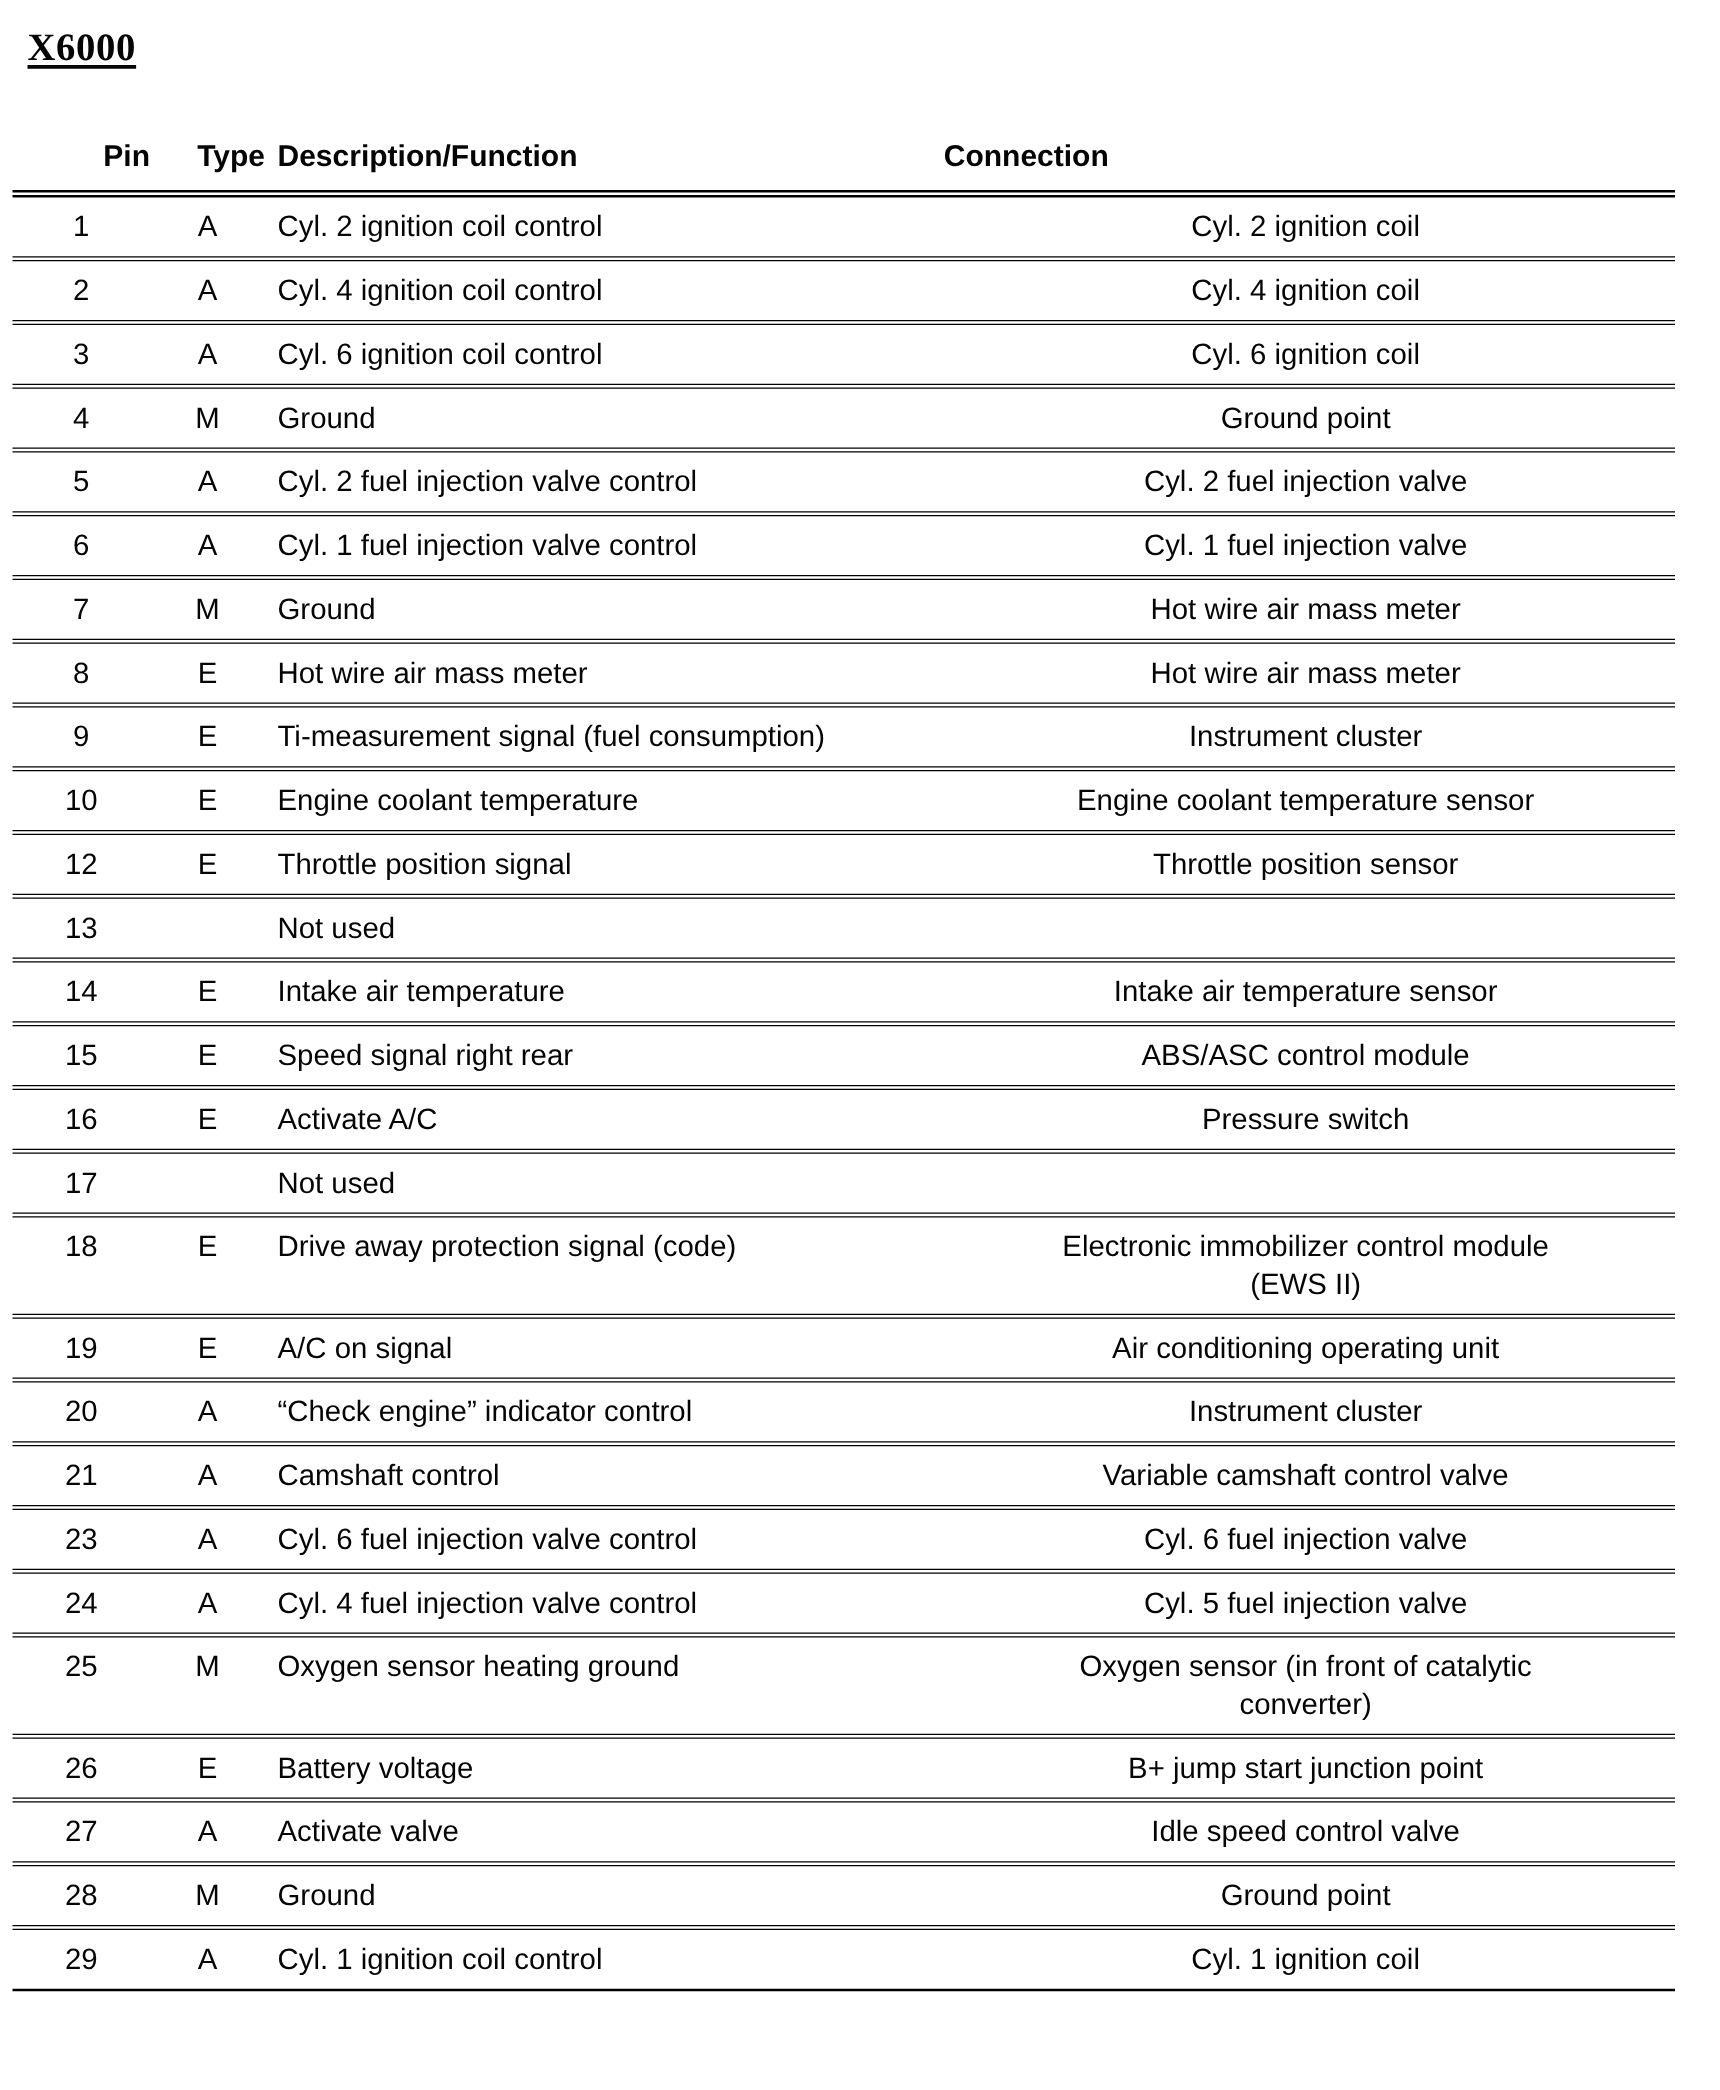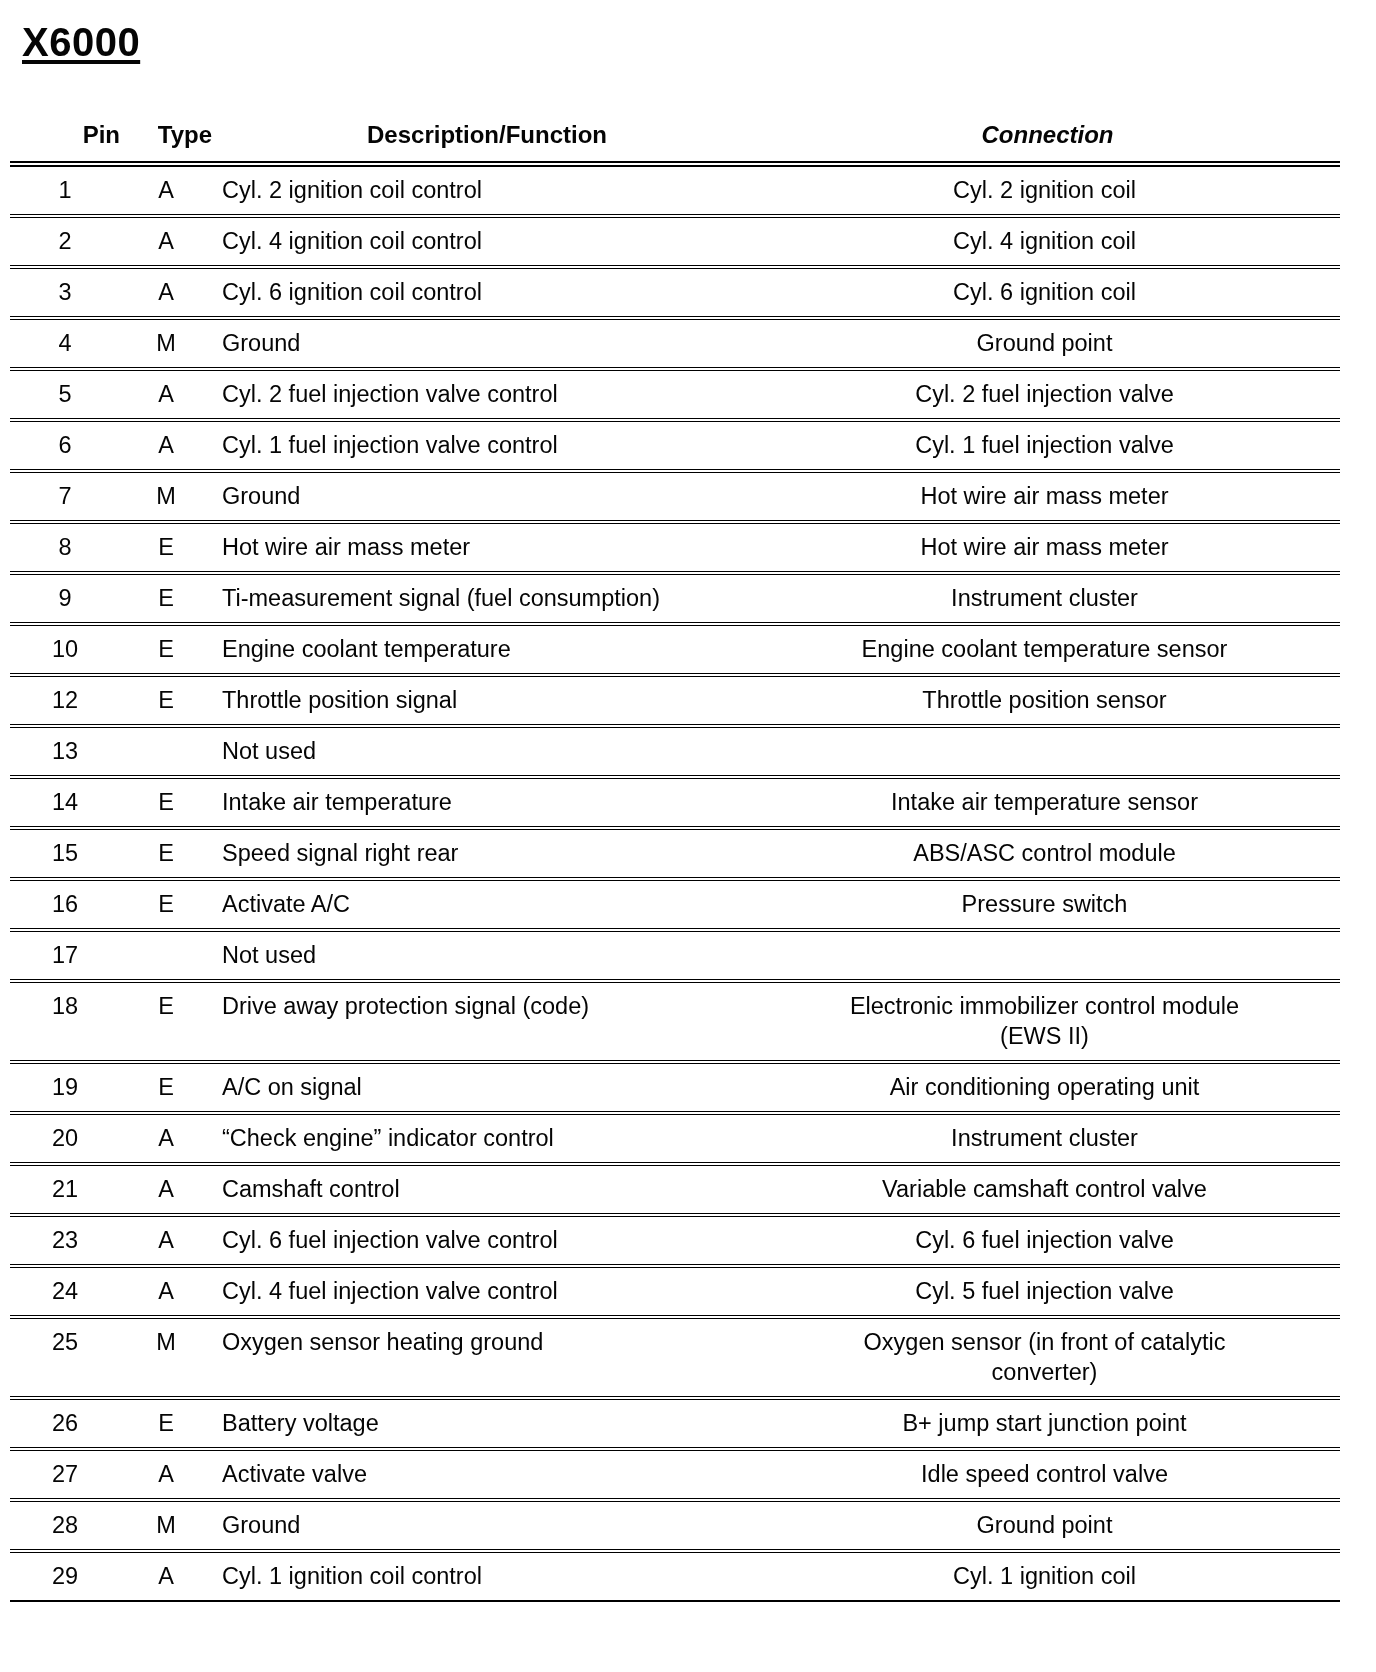--- a/index.html
+++ b/index.html
@@ -19,12 +19,13 @@
     box-sizing: border-box;
   }
   .doc-title {
-    font-size: 40px;
+    font-size: 31px;
     font-weight: bold;
     text-decoration: underline;
     text-underline-offset: 4px;
     margin: 8px 0 0 12px;
     letter-spacing: 0.5px;
+    font-family: Liberation Serif, serif;
   }
   table.pin-table {
     border-collapse: collapse;

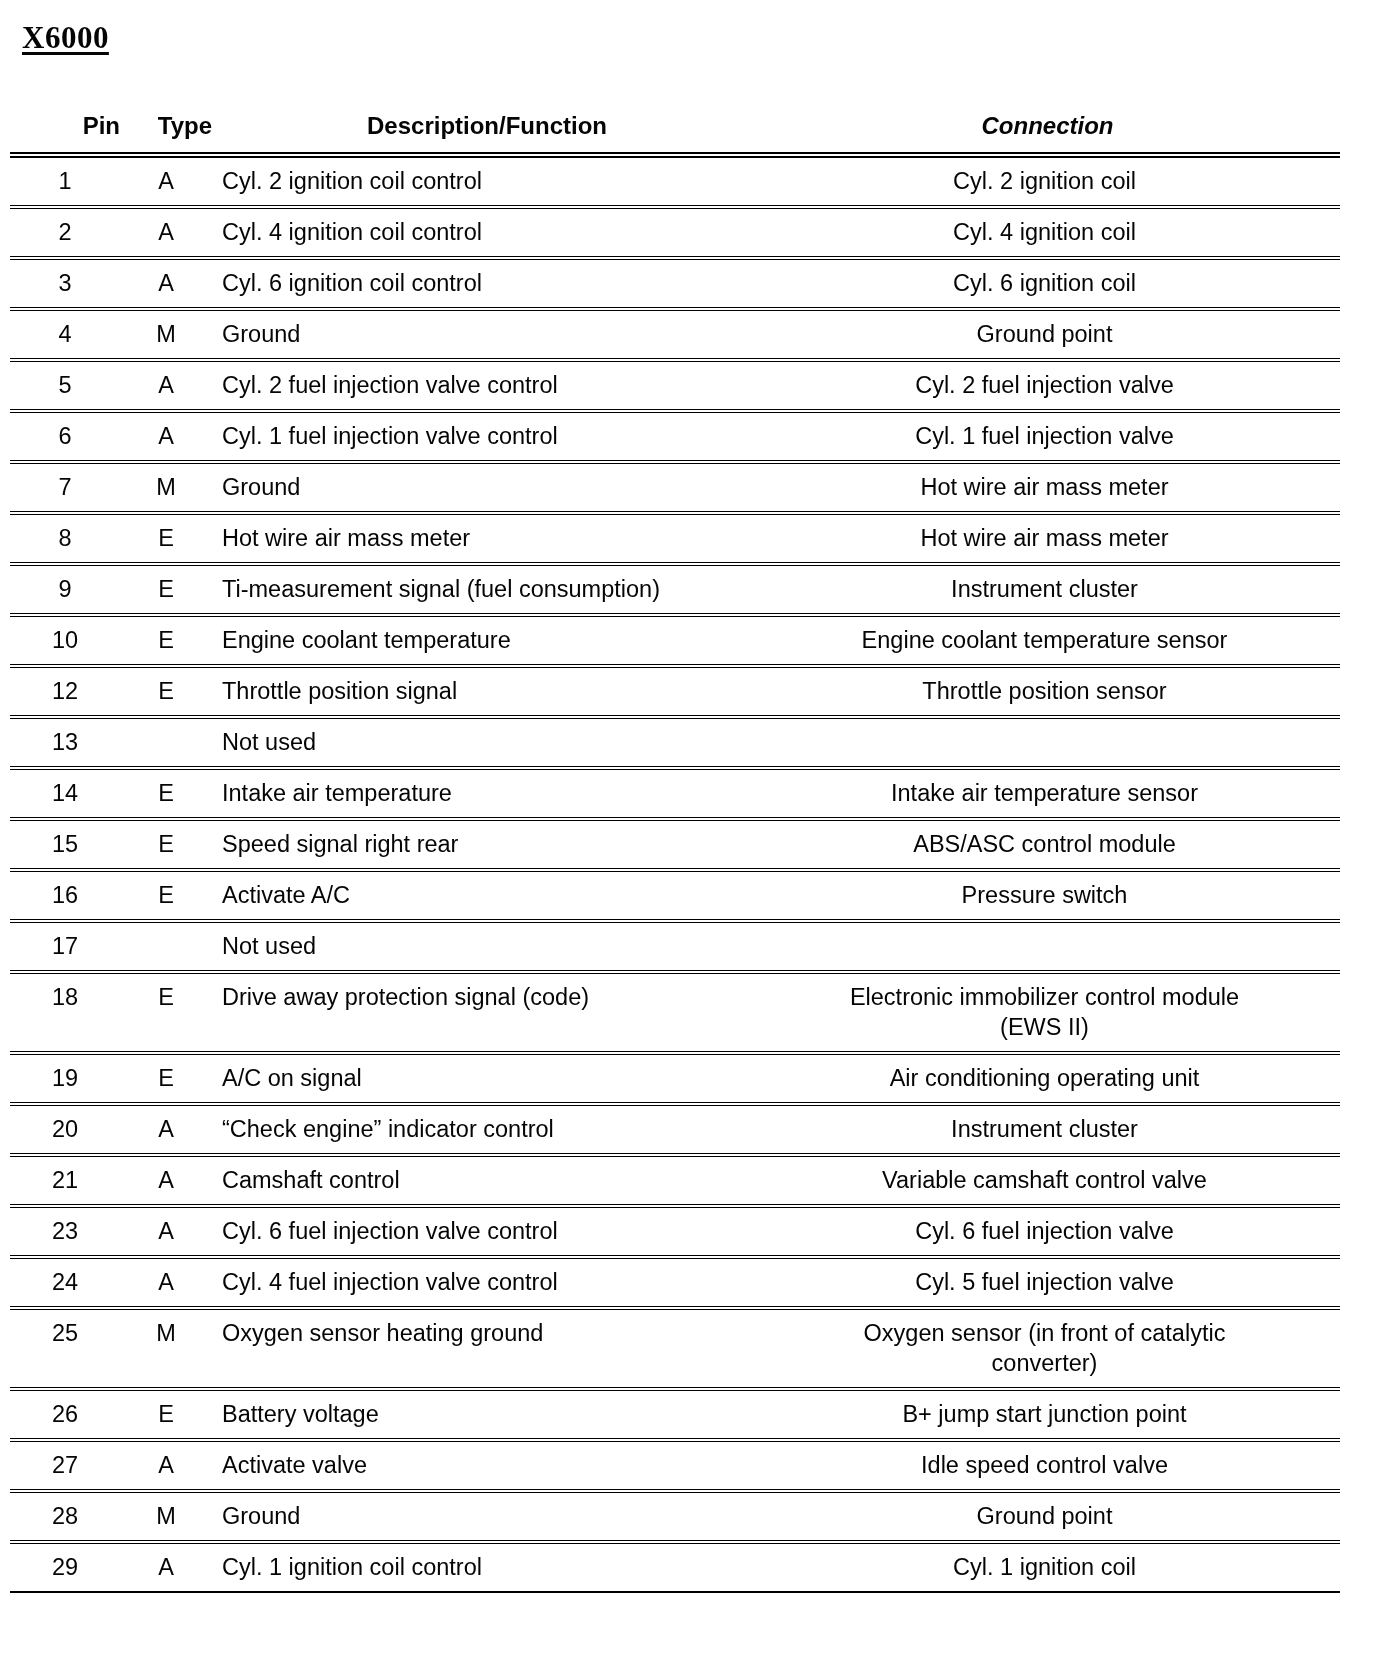--- a/index.html
+++ b/index.html
@@ -45,7 +45,7 @@
   th {
     font-size: 24px;
     font-weight: bold;
-    text-align: center;
+    text-align: left;
     padding: 4px 0 12px 0;
     vertical-align: bottom;
   }

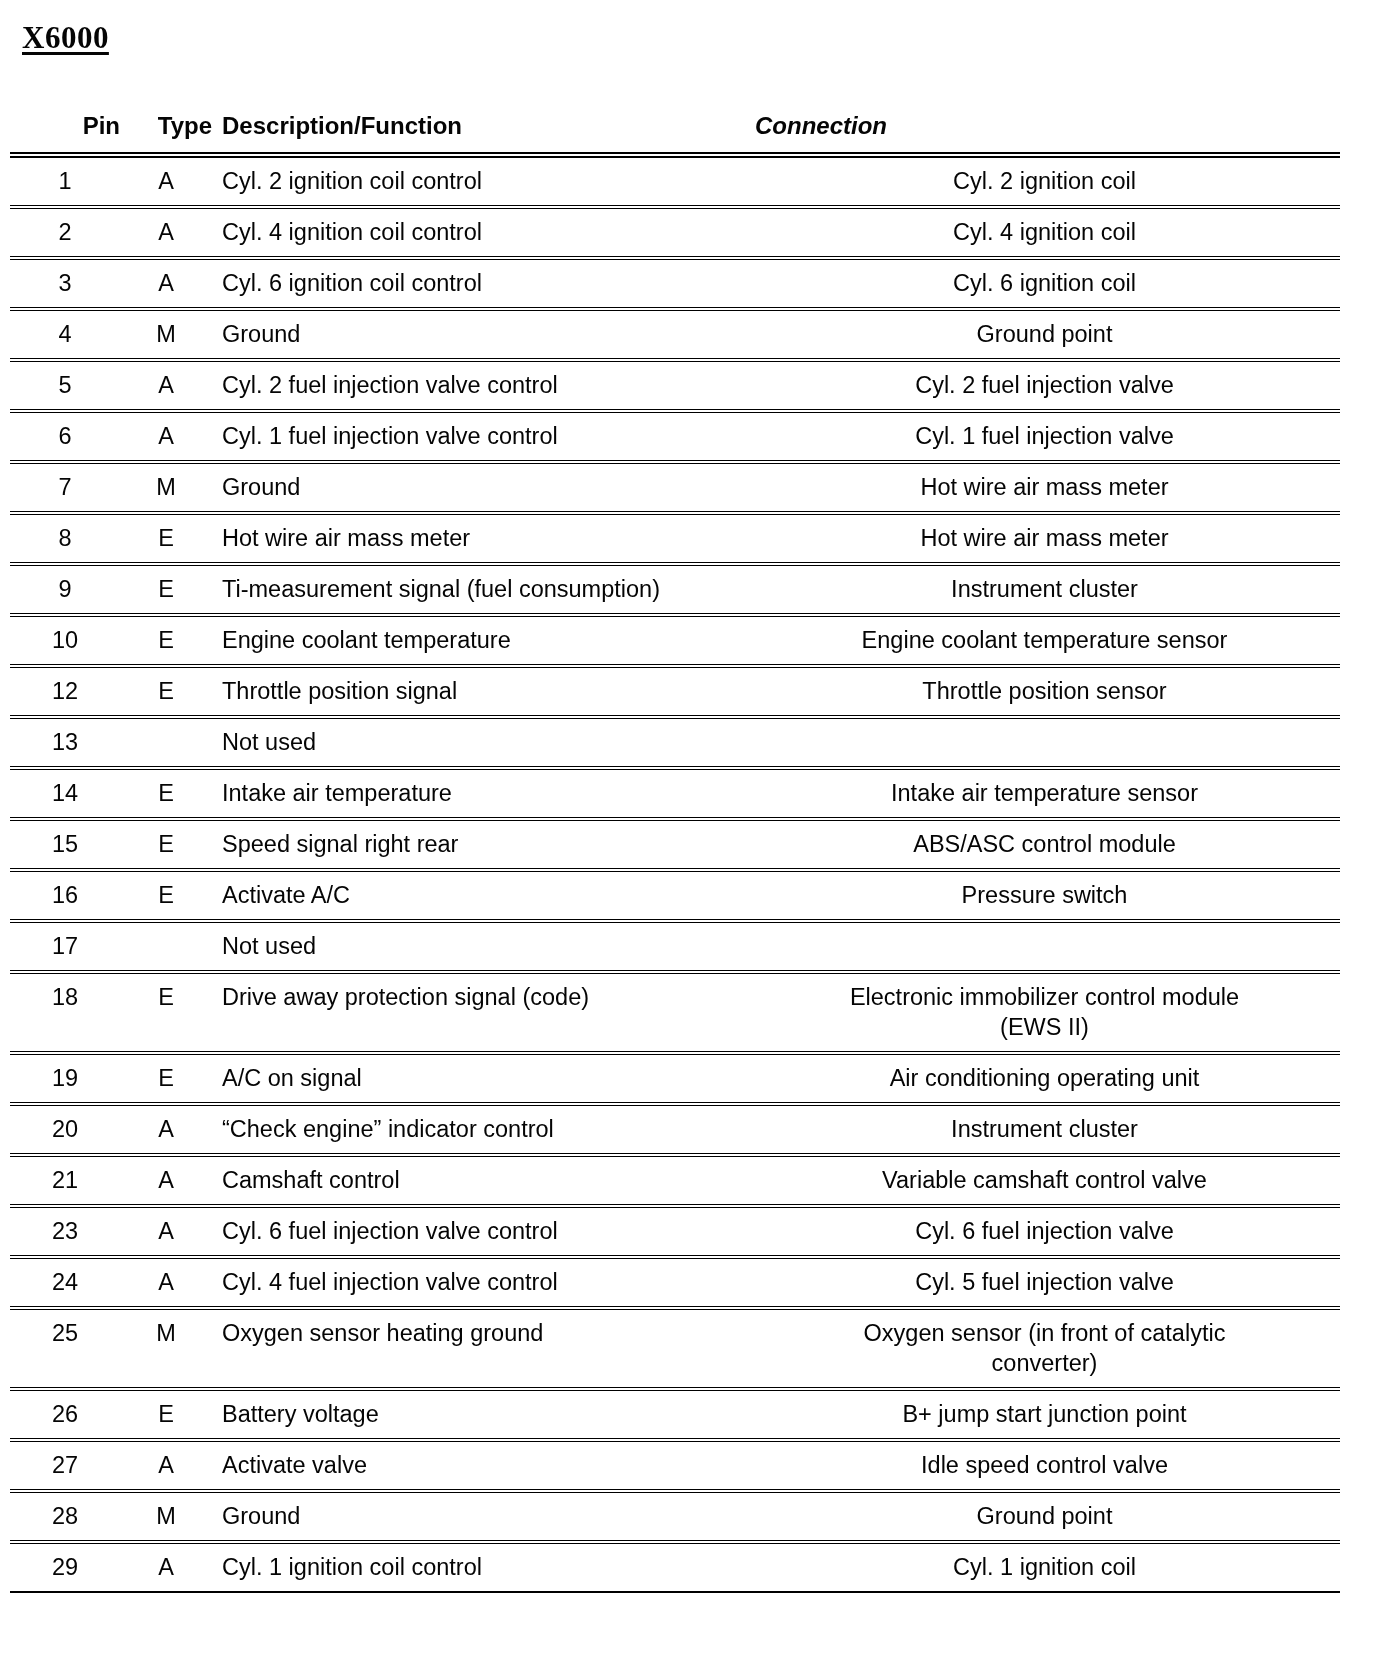--- a/index.html
+++ b/index.html
@@ -51,7 +51,7 @@
   }
   th.pin, th.type { text-align: right; }
   th.desc { padding-left: 10px; }
-  th.conn { padding-left: 3px; font-style: italic; }
+  th.conn { padding-left: 3px; }
 
   tbody tr {
     border-top: 4px double #000;

